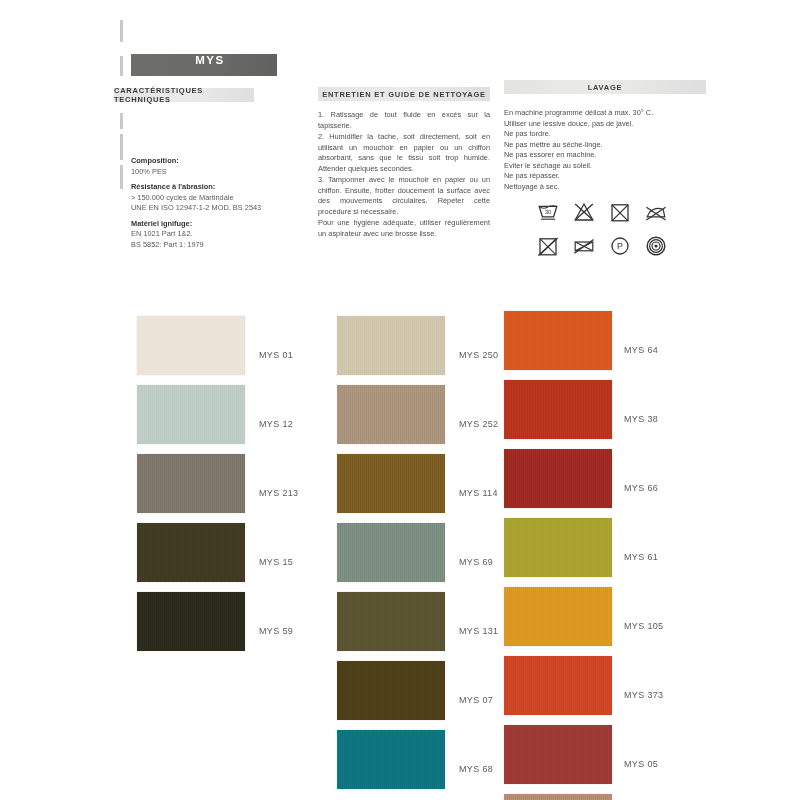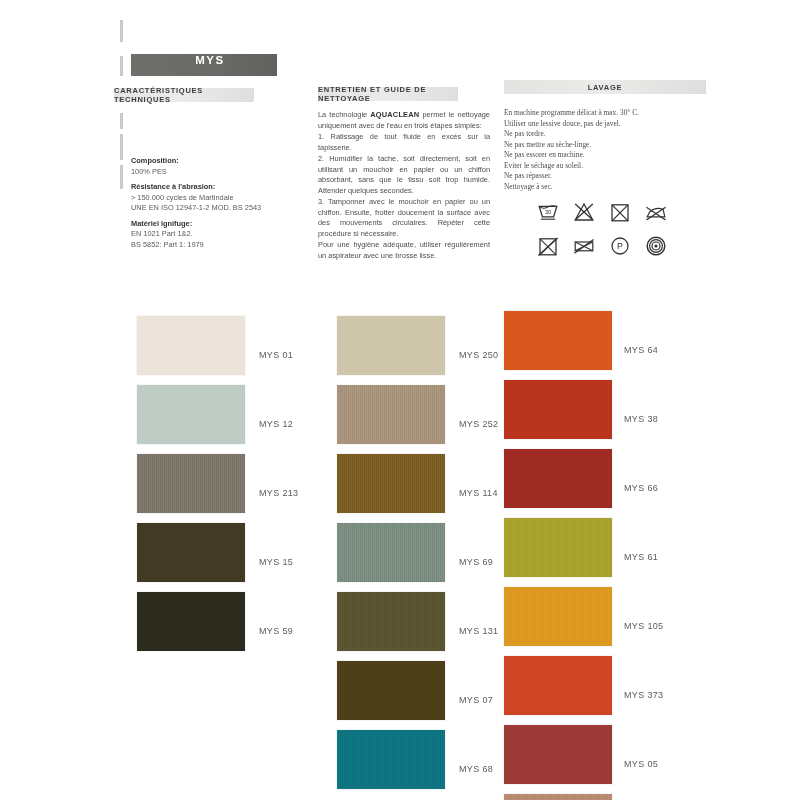--- a/index.html
+++ b/index.html
@@ -43,7 +43,7 @@
   }
   .sec-head span{font-size:7.5px;font-weight:bold;letter-spacing:.75px;color:#3d3d3d;}
   #sec-tech{left:114px;top:88px;width:140px;}
-  #sec-care{left:318px;top:87px;width:140px;}
+  #sec-care{left:318px;top:87px;width:172px;}
   #sec-wash{left:504px;top:80px;width:202px;}
 
   

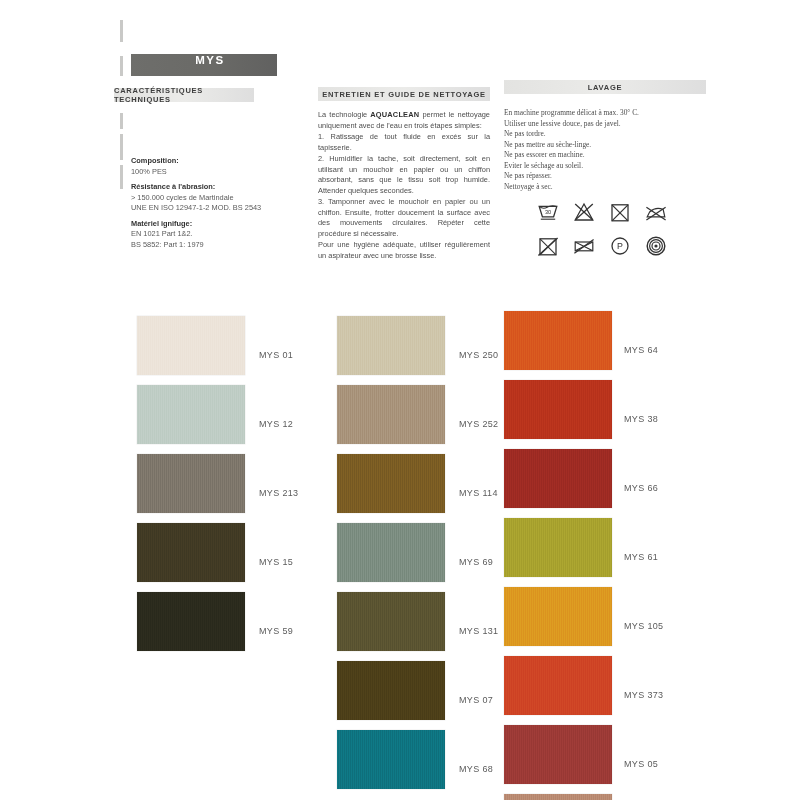--- a/index.html
+++ b/index.html
@@ -128,7 +128,6 @@
   </div>
 
   <div class="col" id="col-care">
-    <p class="care-p"><span>La technologie </span><span class="bold-inline">AQUACLEAN</span><span> permet le nettoyage uniquement avec de l'eau en trois étapes simples:</span></p>
     <p class="care-p">1. Ratissage de tout fluide en excés sur la tapisserie.</p>
     <p class="care-p">2. Humidifier la tache, soit directement, soit en utilisant un mouchoir en papier ou un chiffon absorbant, sans que le tissu soit trop humide. Attender quelques secondes.</p>
     <p class="care-p">3. Tamponner avec le mouchoir en papier ou un chiffon. Ensuite, frotter doucement la surface avec des mouvements circulaires. Répéter cette procédure si nécessaire.</p>

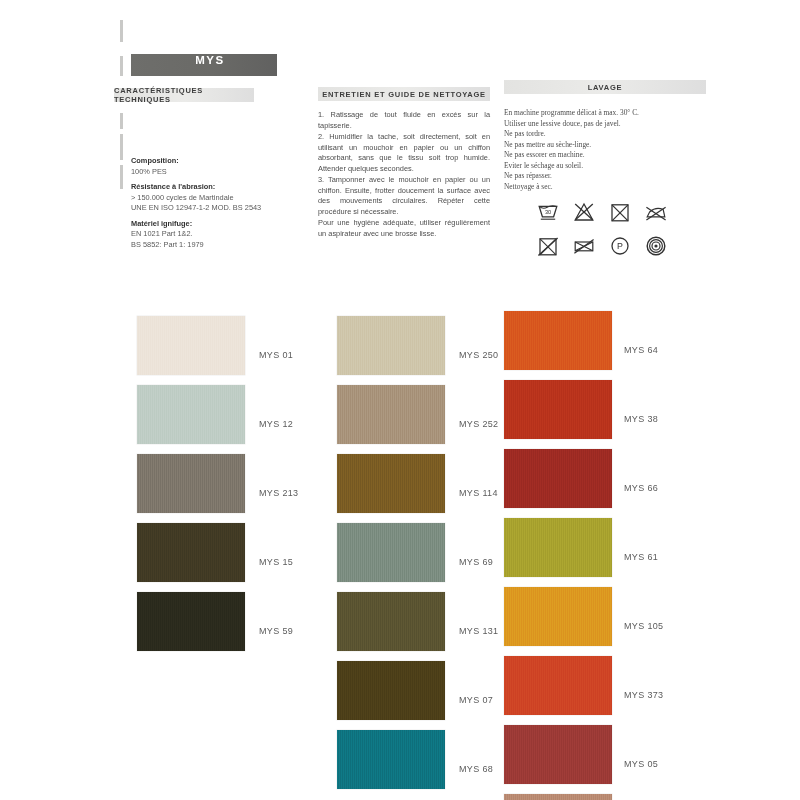--- a/index.html
+++ b/index.html
@@ -56,7 +56,7 @@
   .spec-label.first{margin-top:0;}
   .spec-val{display:block;color:#5a5a5a;}
   .care-p{margin:0 0 1px 0;}
-  .wash-line{display:block;font-family:Liberation Serif, serif;}
+  .wash-line{display:block;}
   .bold-inline{font-weight:bold;color:#2f2f2f;letter-spacing:.2px;}
 
   

